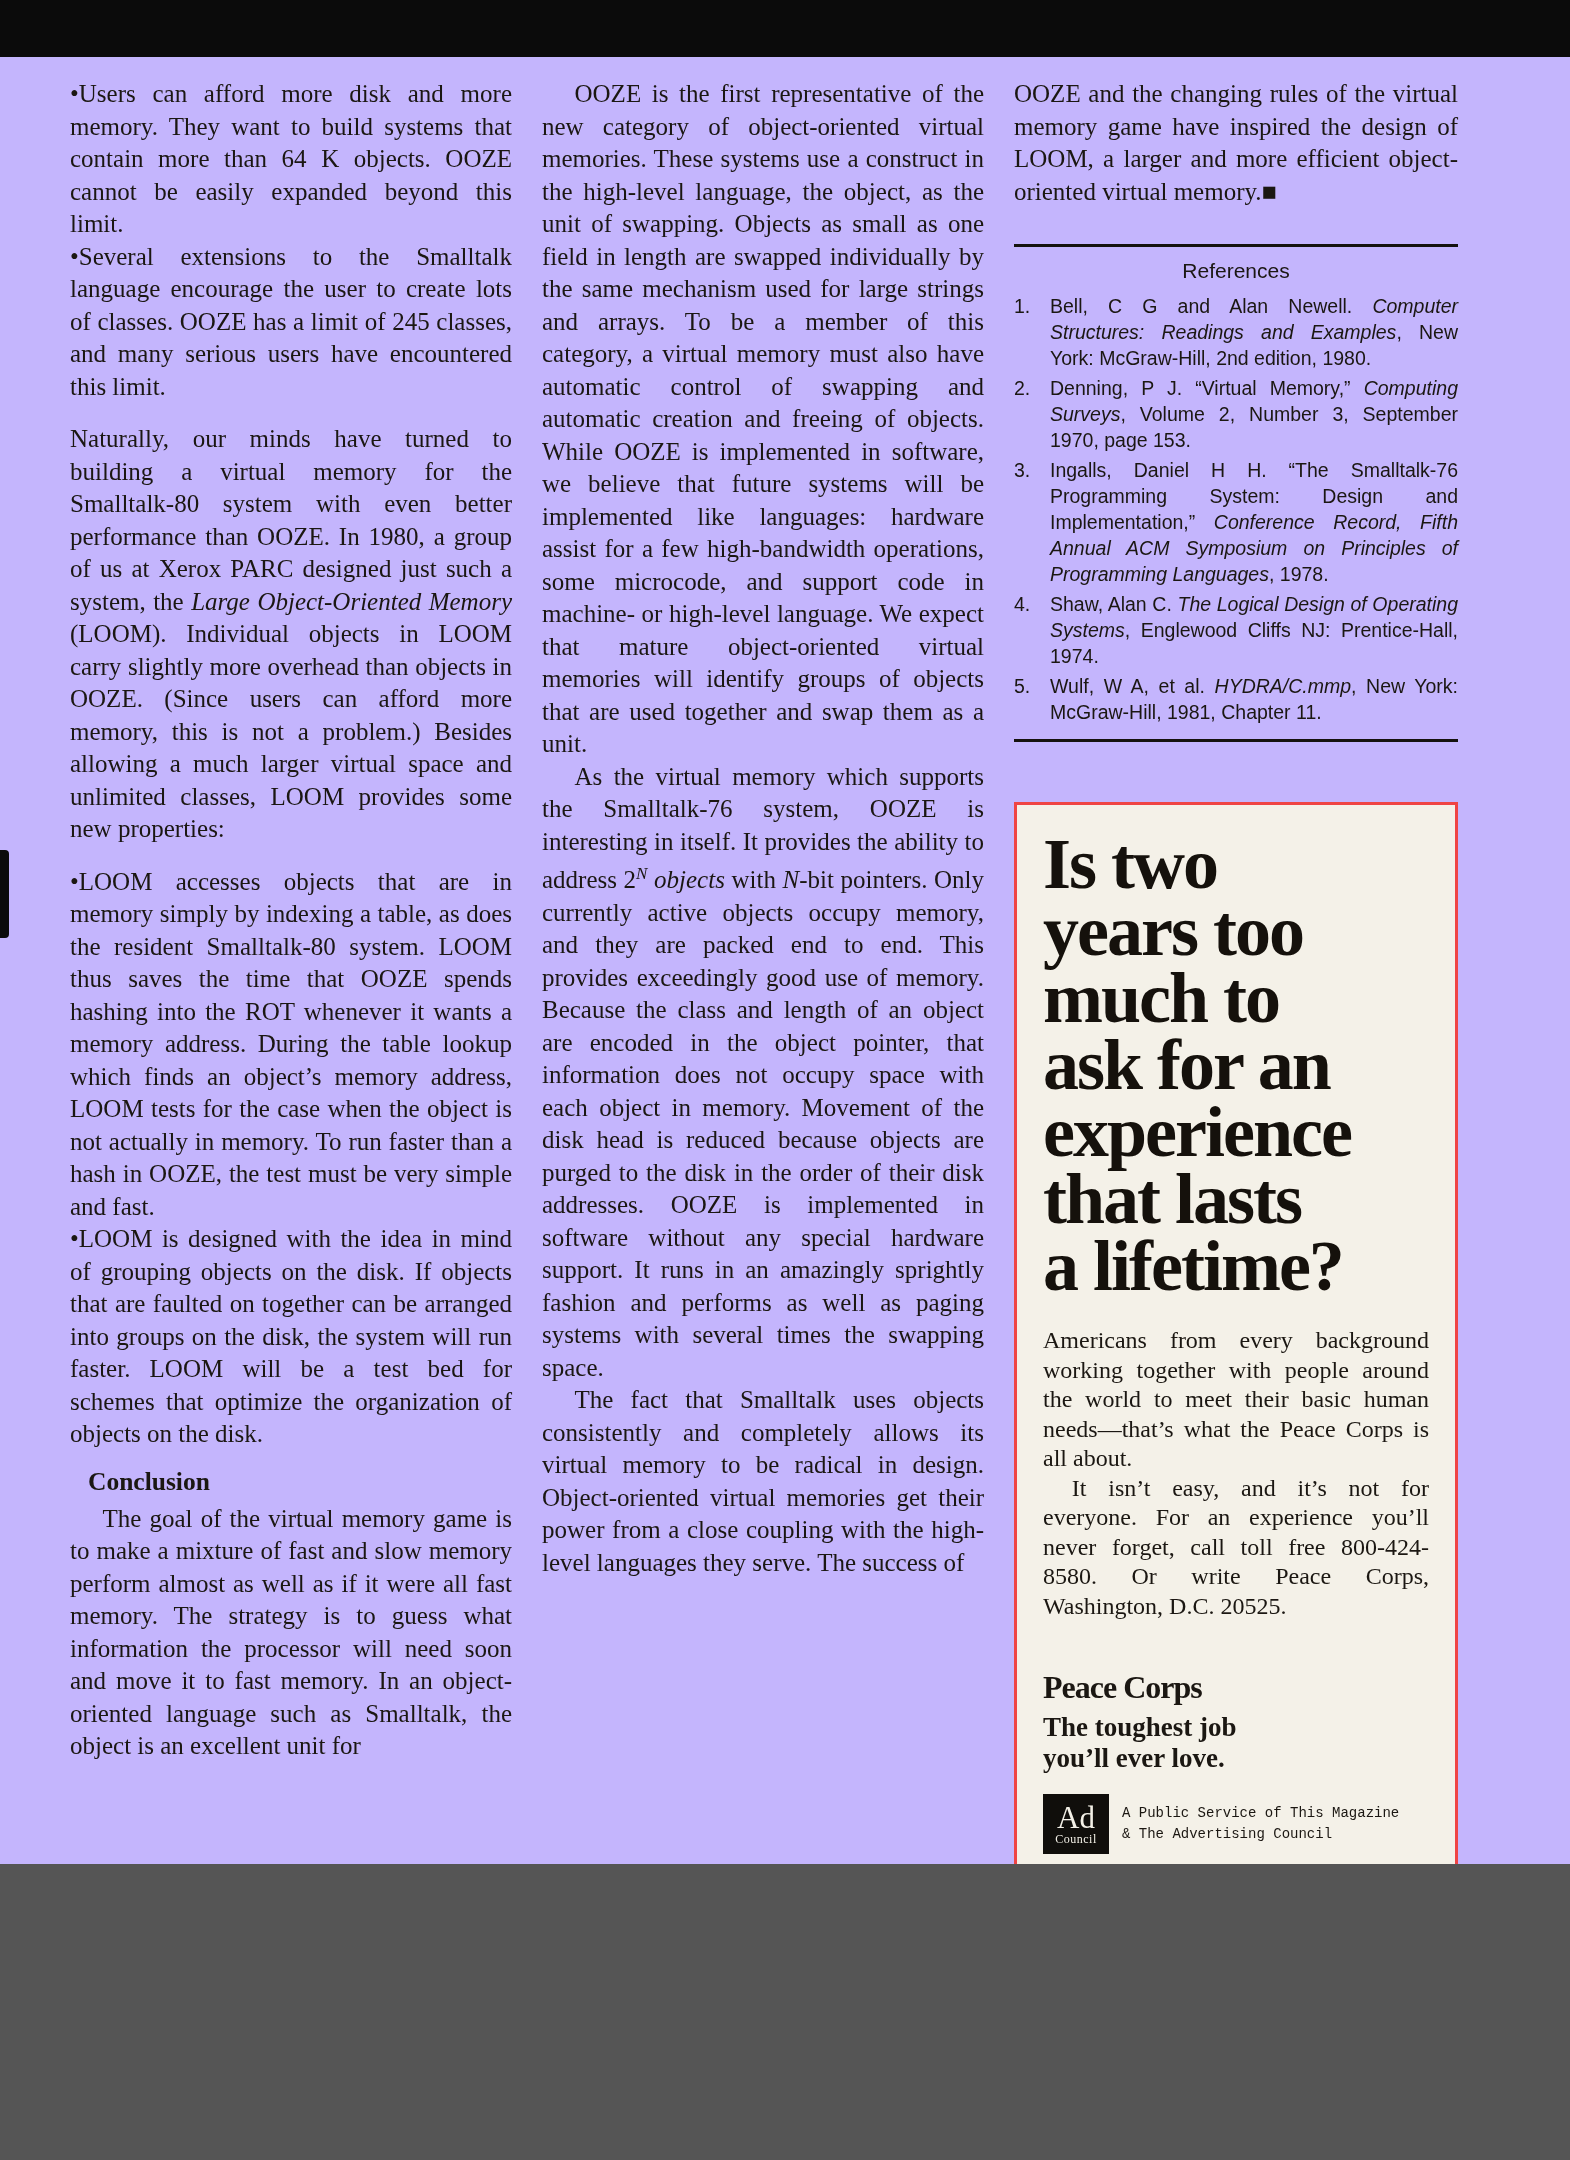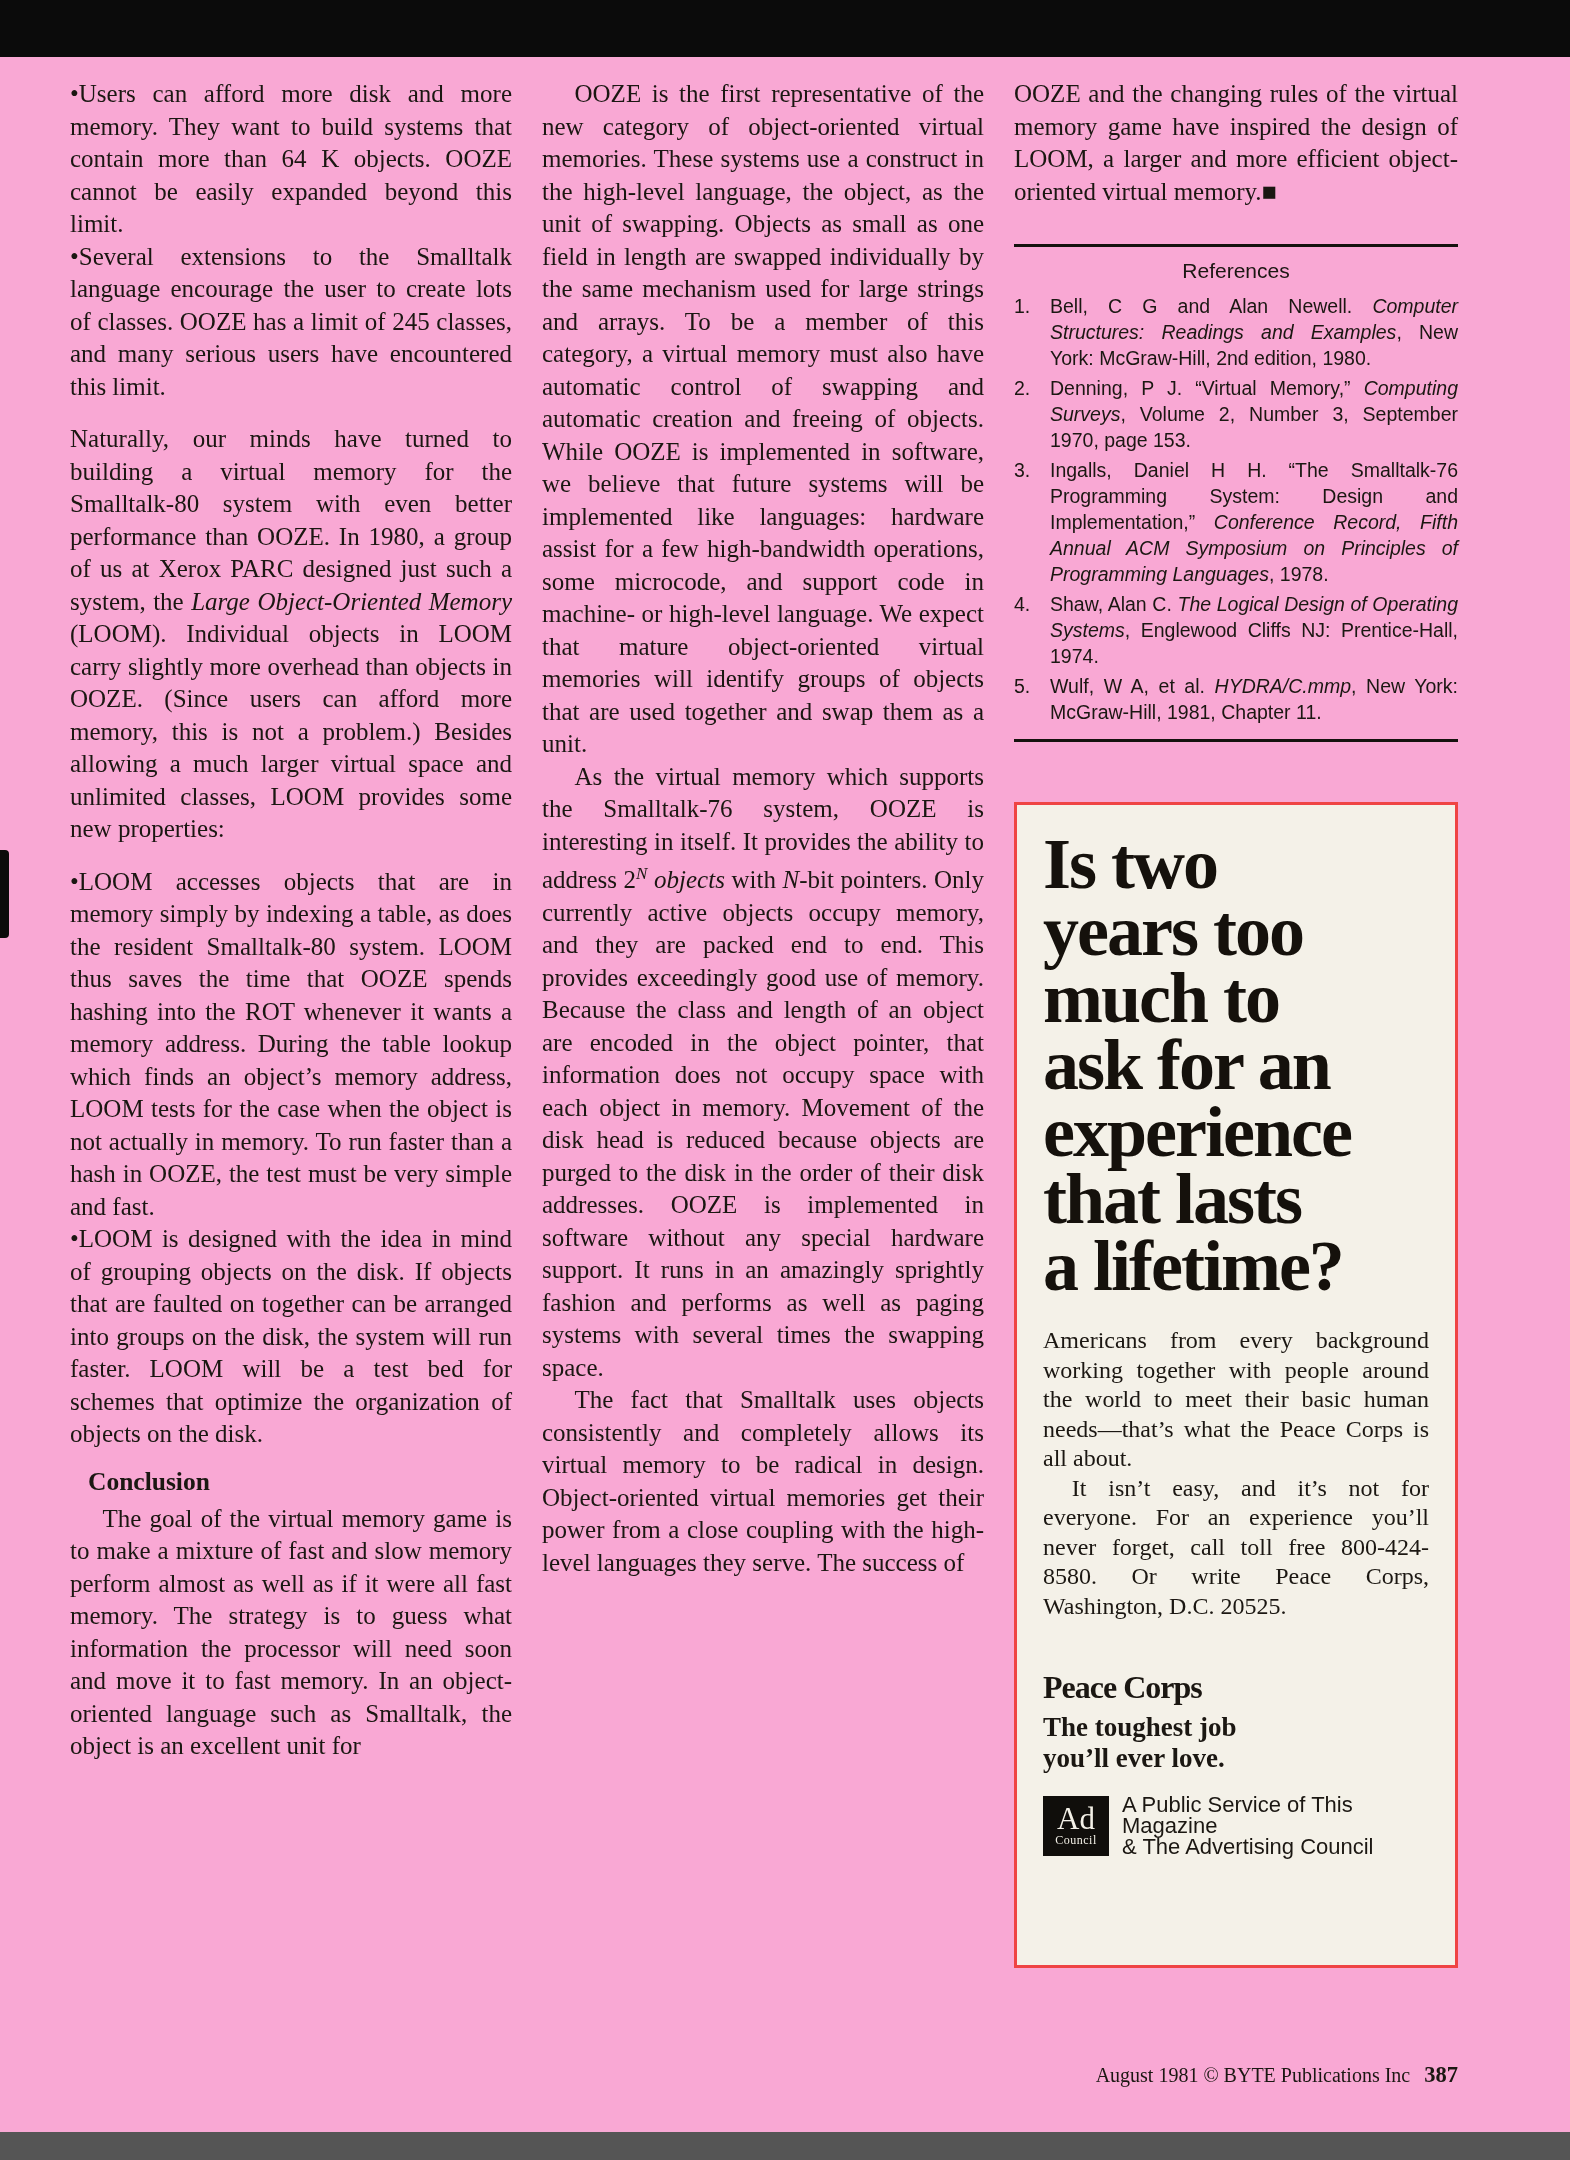--- a/index.html
+++ b/index.html
@@ -5,8 +5,8 @@
   * { margin:0; padding:0; box-sizing:border-box; }
   html,body { background:#555; }
   .page {
-    position:relative; width:1570px; height:2132px;
-    background:#f9a8d4; color:#1b1712;
+    position:relative; width:1570px; height:1864px;
+    background:#c4b5fd; color:#1b1712;
     font-family:"Liberation Serif", serif;
     overflow:hidden;
   }

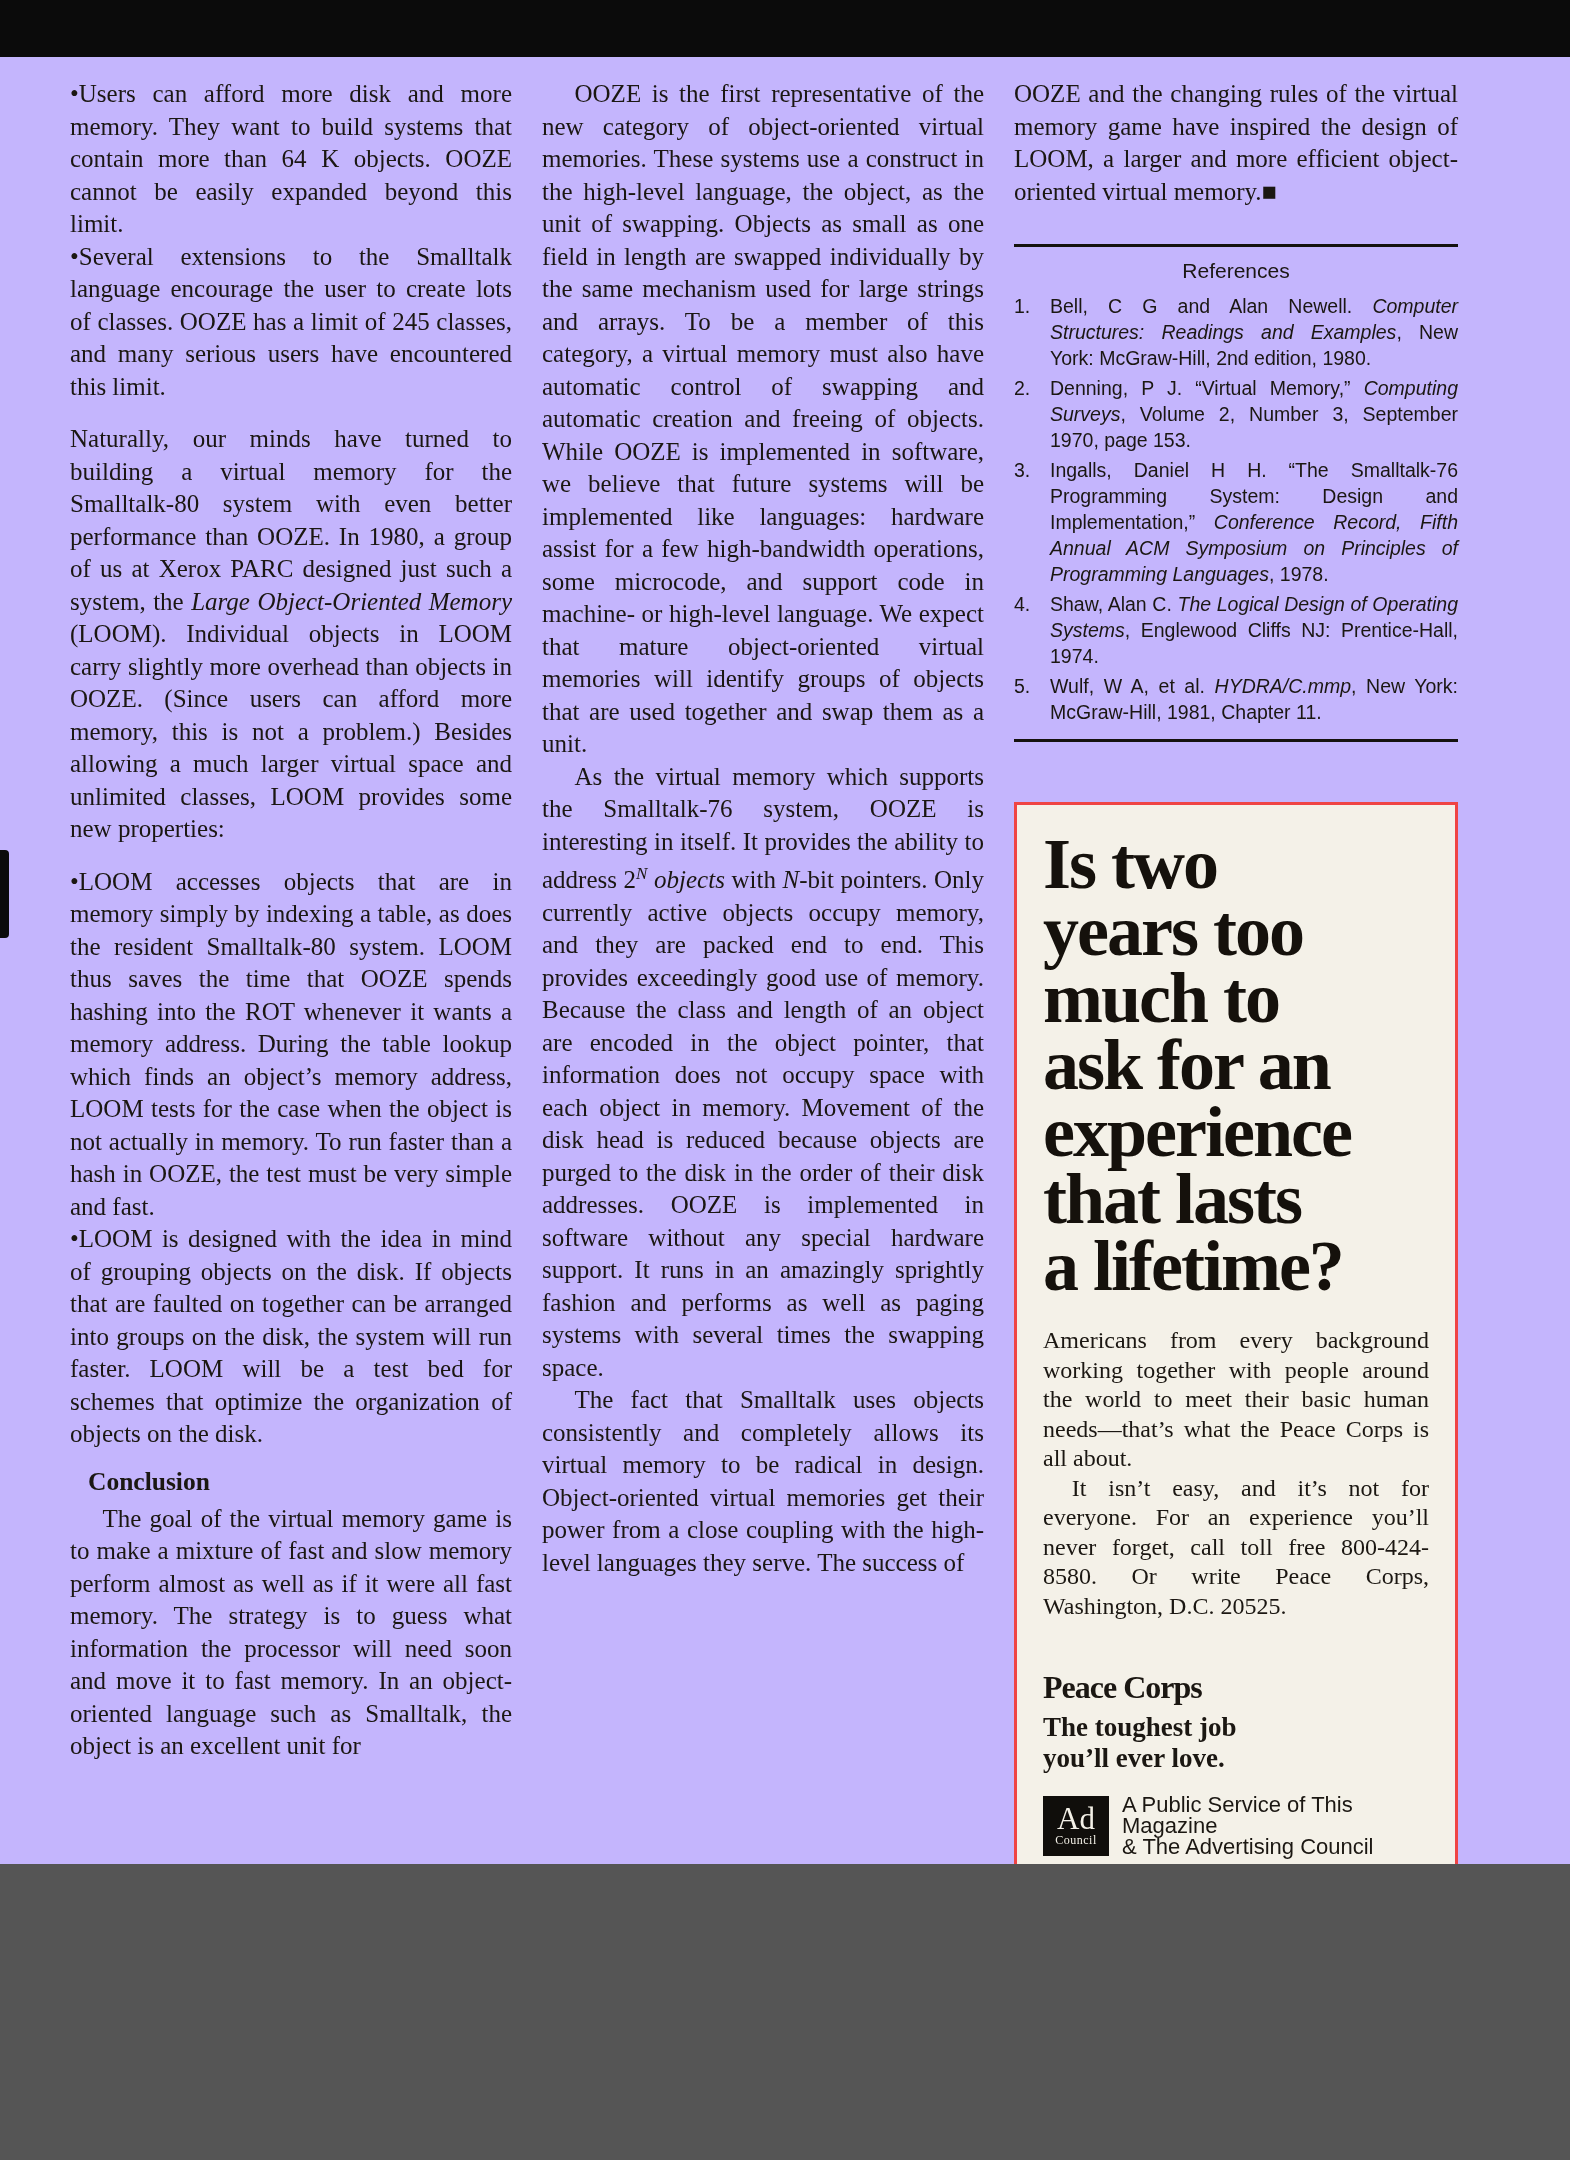--- a/index.html
+++ b/index.html
@@ -71,8 +71,8 @@
   .council-ad { font-size:31px; font-weight:normal; line-height:30px; }
   .council-word { font-size:12px; letter-spacing:0.5px; line-height:13px; }
   .service div {
-    font-family:Liberation Sans, sans-serif;
-    font-size:22px; line-height:21px;
+    font-family:Liberation Mono, monospace;
+    font-size:14px; line-height:21px;
   }
 
   .footer {

